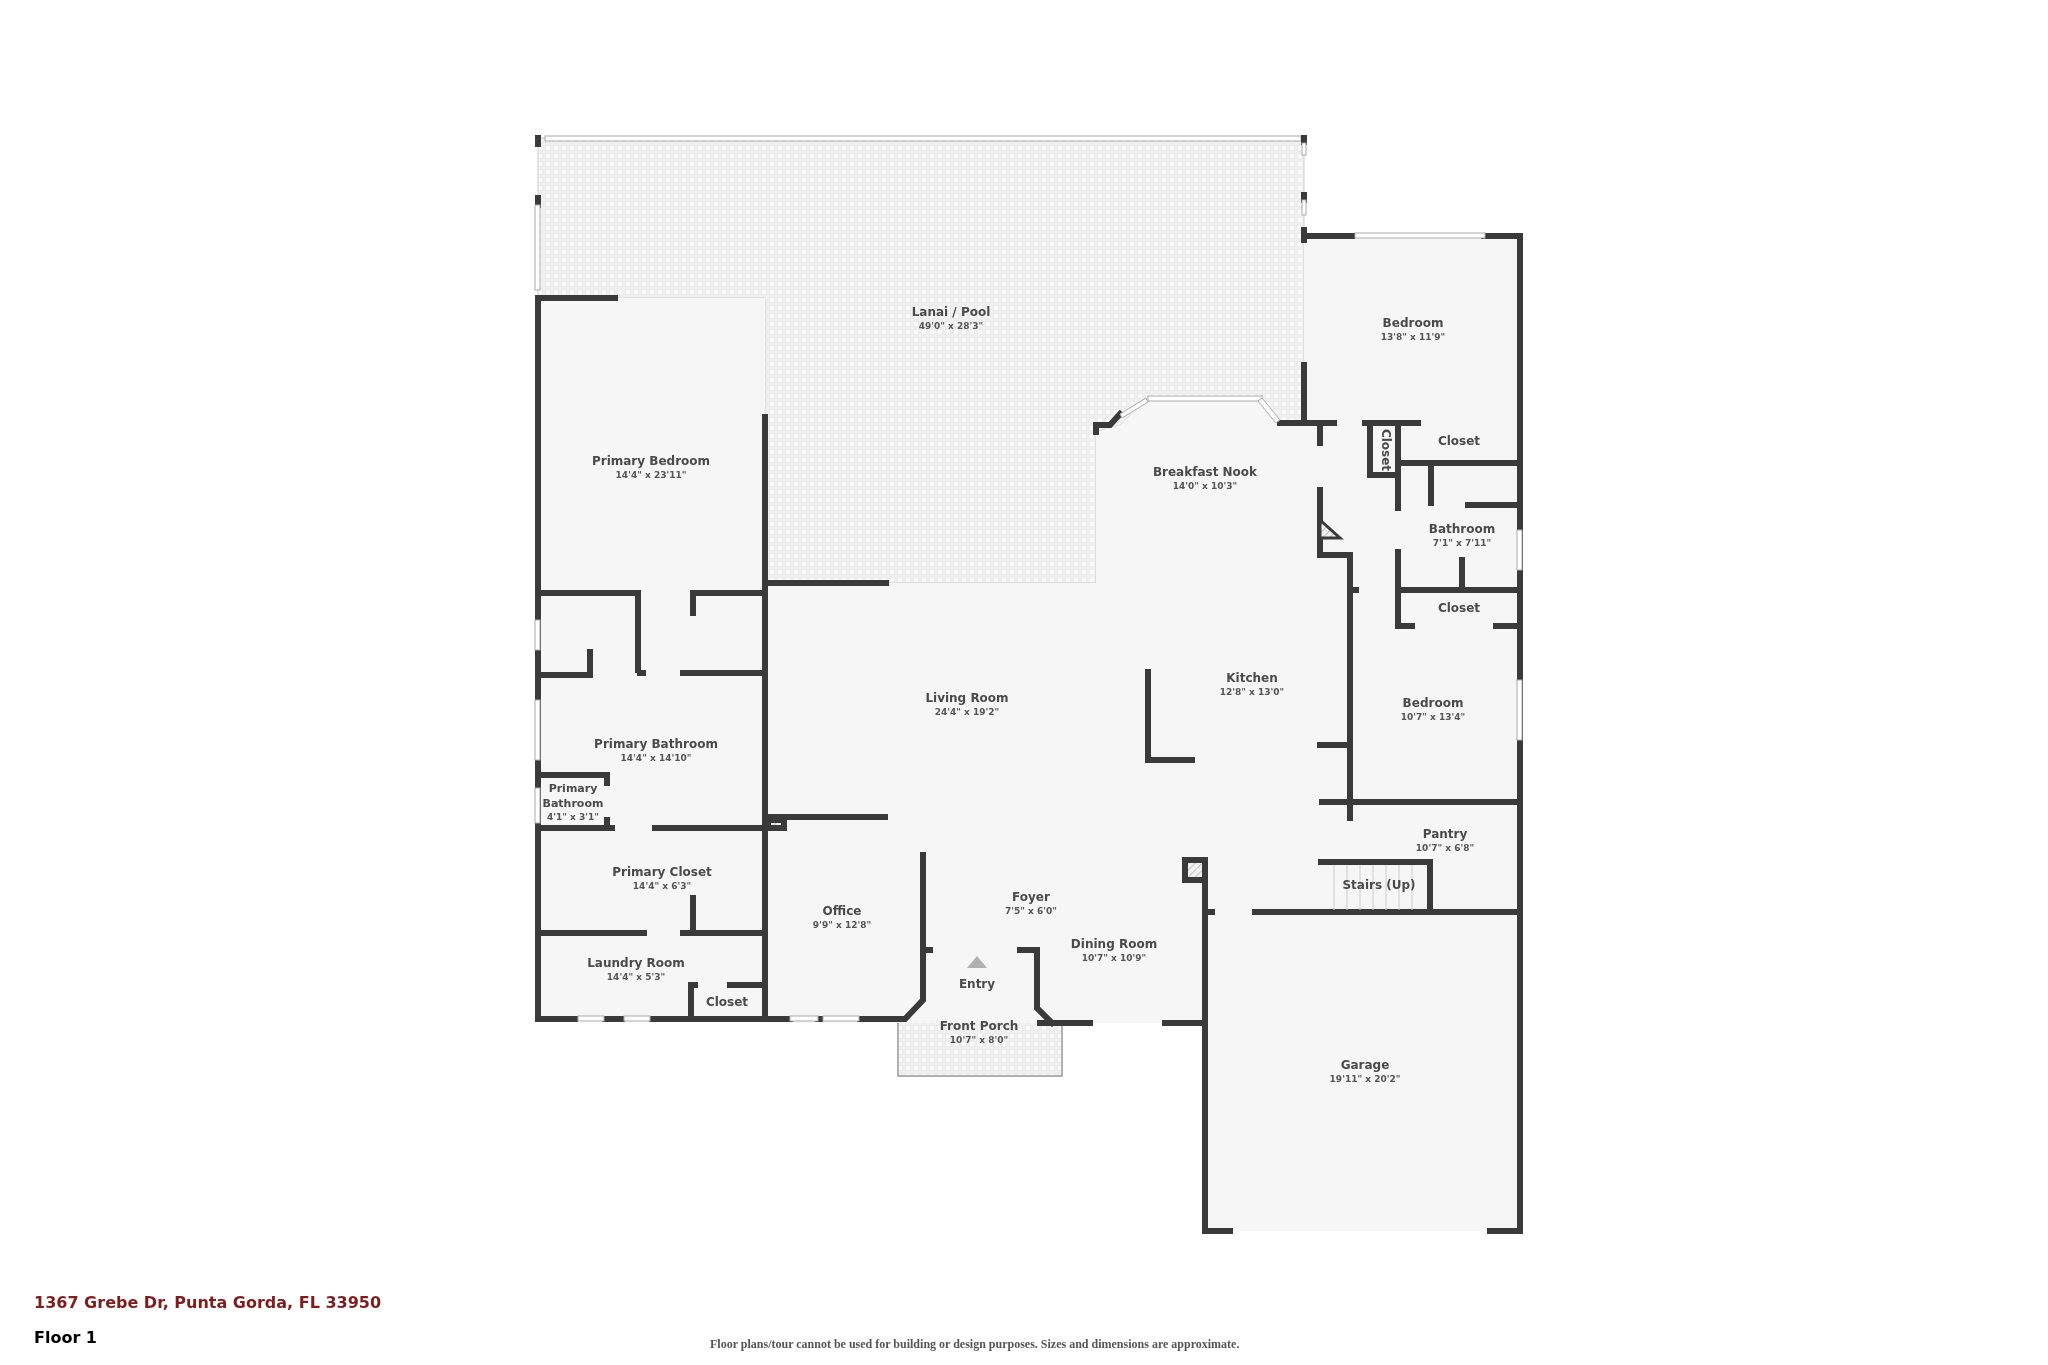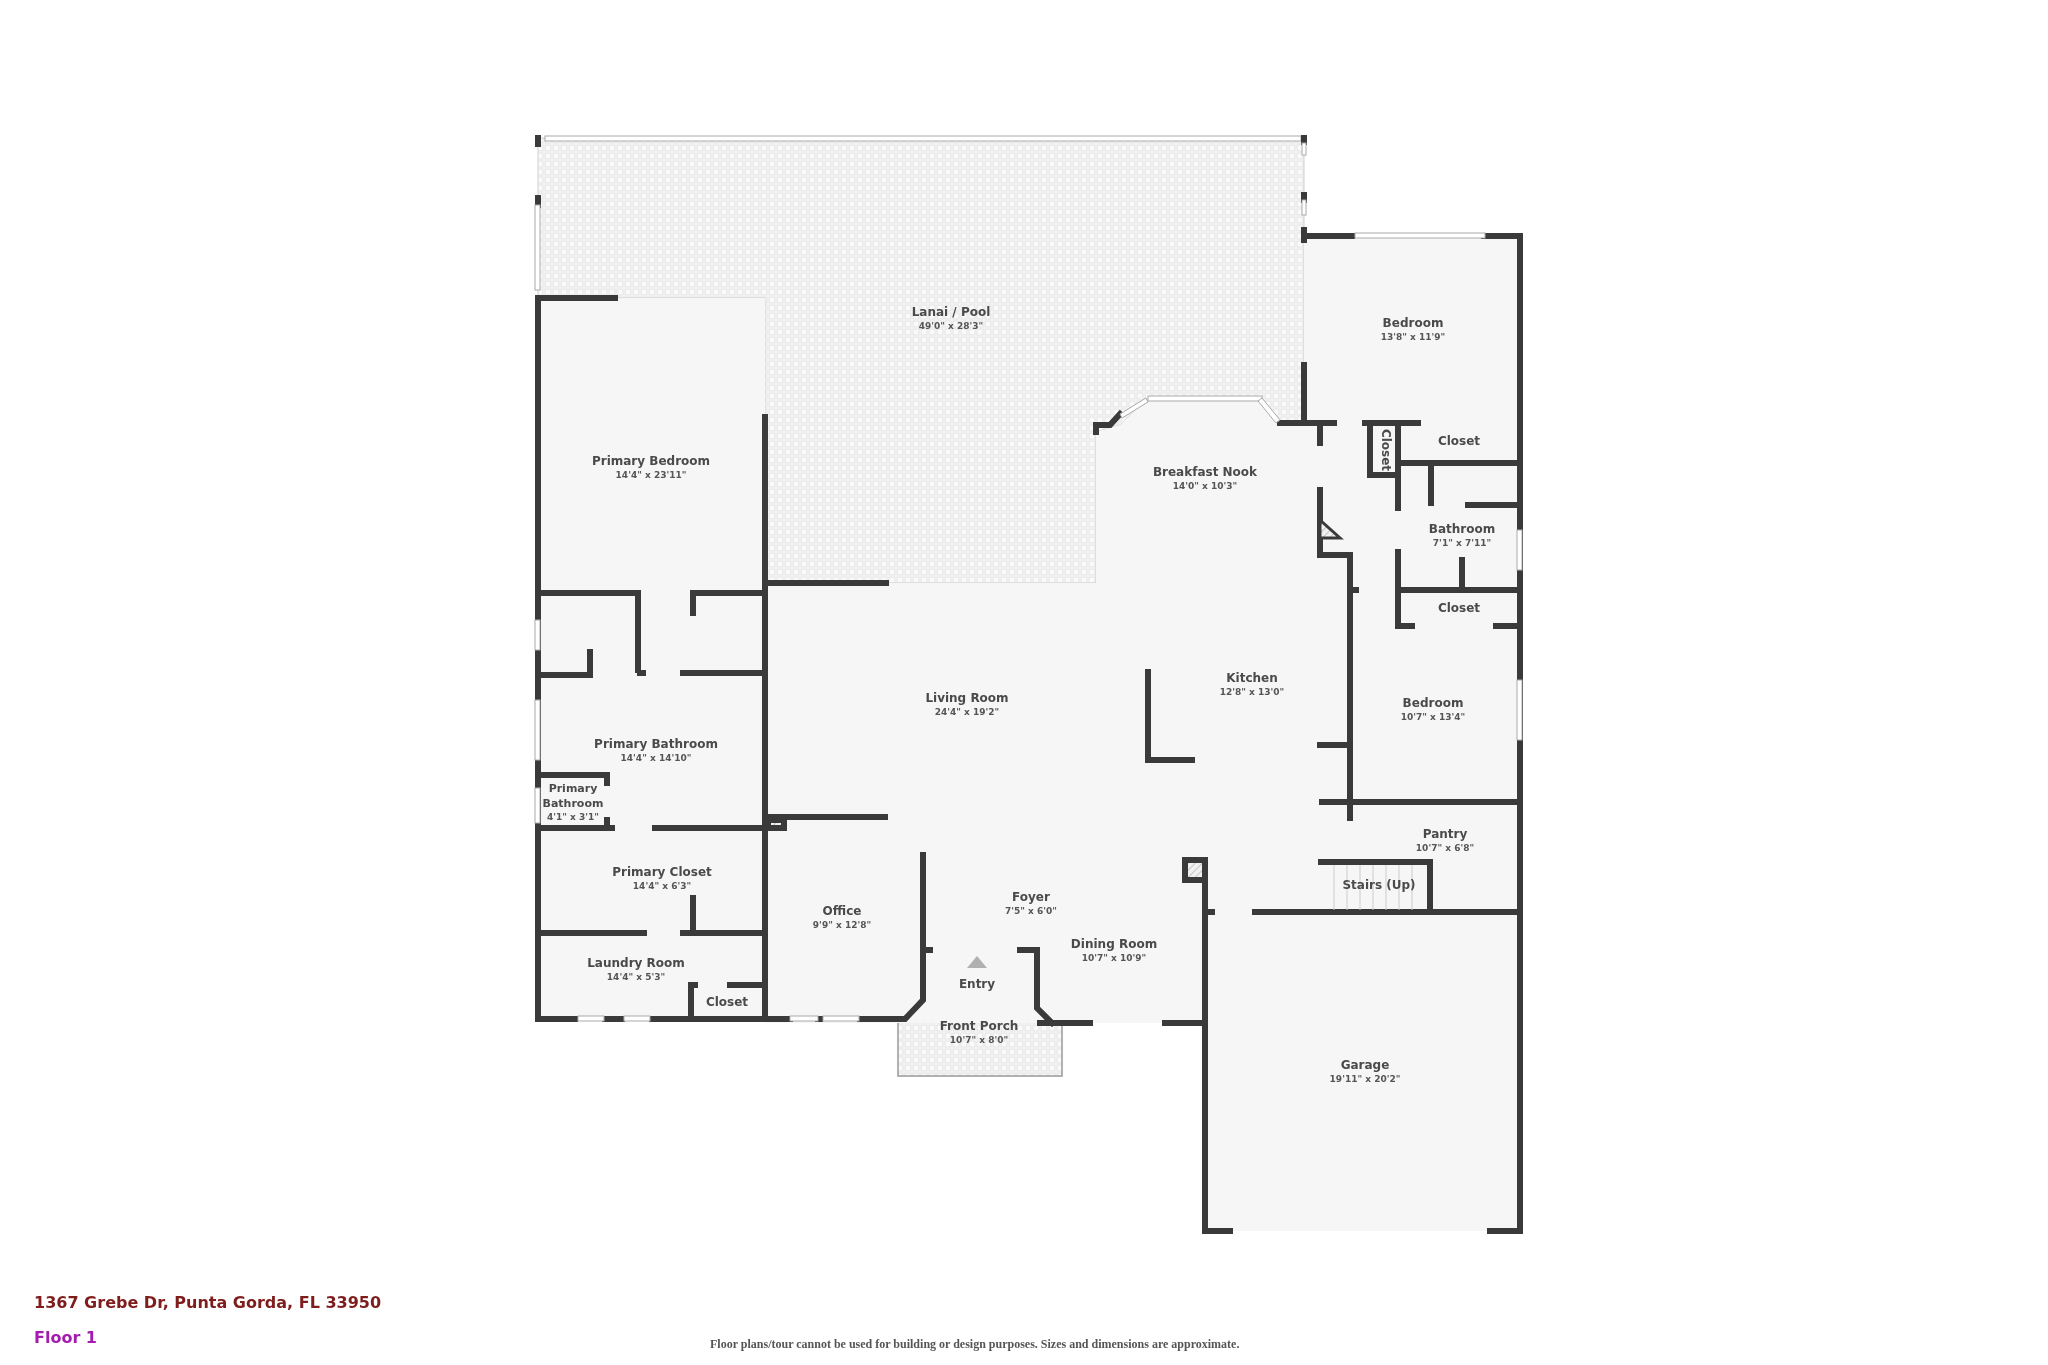--- a/index.html
+++ b/index.html
@@ -9,7 +9,7 @@
   .room-name { font-size:12px; font-weight:bold; color:#4a4a4a; line-height:15px; }
   .room-dim { font-size:9px; font-weight:bold; color:#555; line-height:12px; }
   .footer-address { position:absolute; left:34px; top:1293px; font-size:16px; font-weight:bold; color:#7f1d1d; }
-  .footer-floor { position:absolute; left:34px; top:1328px; font-size:16px; font-weight:bold; color:#a21caf; }
+  .footer-floor { position:absolute; left:34px; top:1328px; font-size:16px; font-weight:bold; color:#000000; }
   .footer-disclaimer { position:absolute; left:710px; top:1337px; font-size:12px; font-weight:bold; color:#555;font-family:Liberation Serif, serif; }
   .vertical { transform:translate(-50%,-50%) rotate(90deg); }
 </style>

